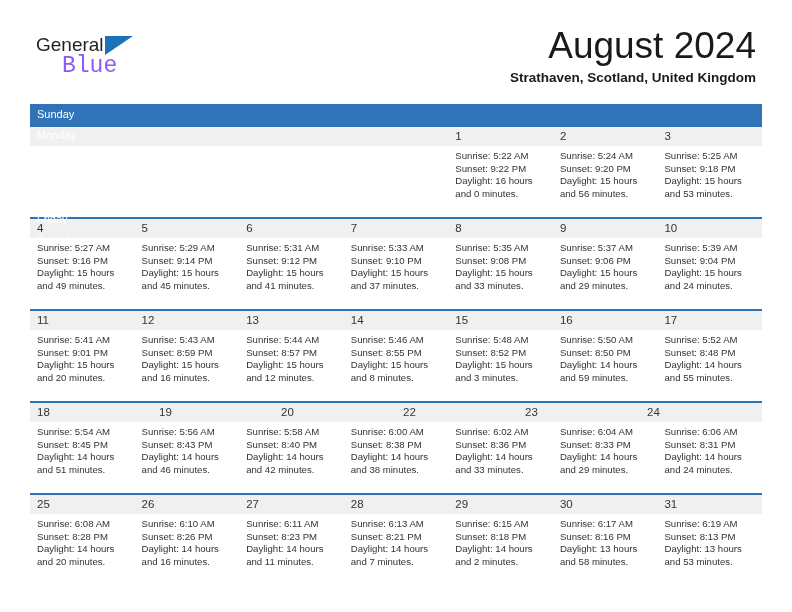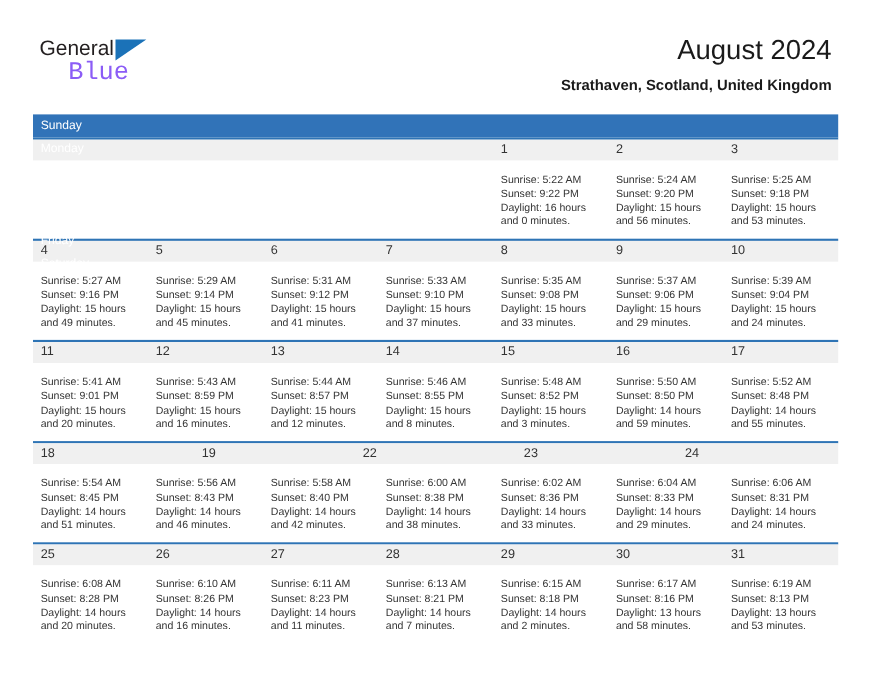--- a/index.html
+++ b/index.html
@@ -73,7 +73,7 @@
     text-align: right;
   }
   .cal-title {
-    font-size: 25px;
+    font-size: 37px;
     color: #1a1a1a;
     line-height: 32px;
     font-weight: normal;

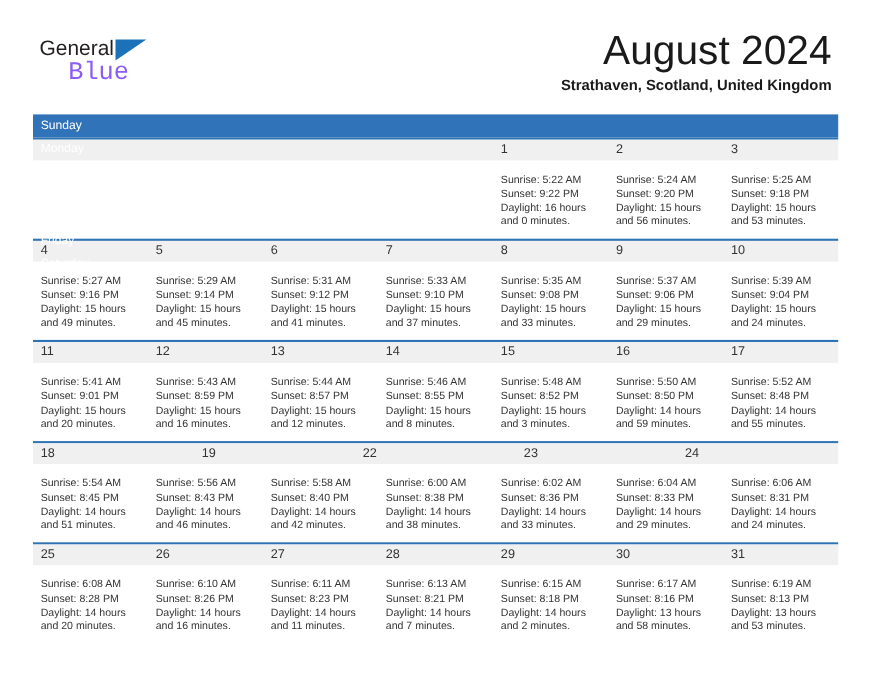--- a/index.html
+++ b/index.html
@@ -132,7 +132,6 @@
     display: flex;
     background: #ffffff;
     height: 71px;
-    align-items: center;
   }
   .dayinfo {
     flex: 1 1 0;

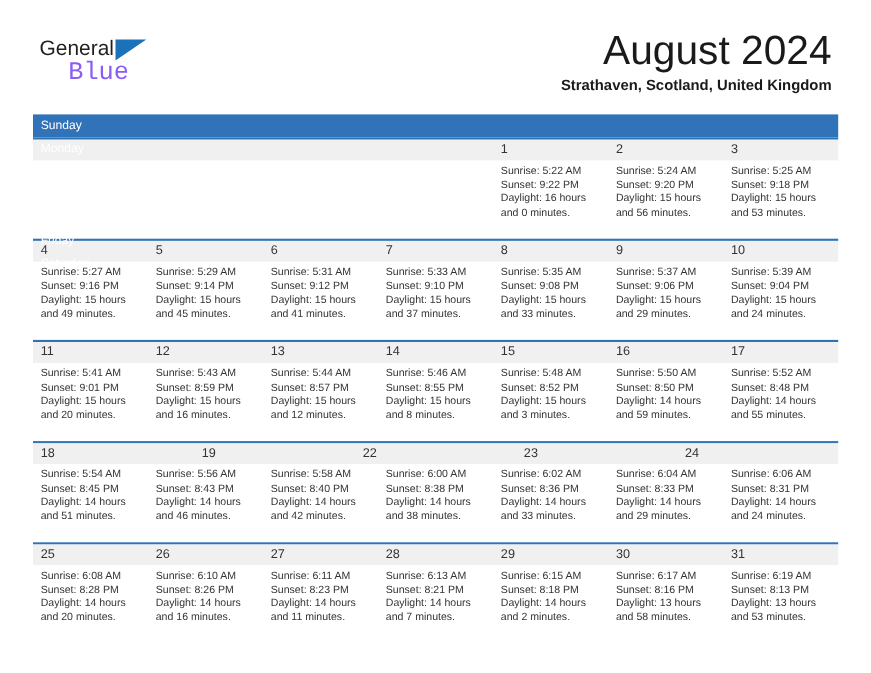--- a/index.html
+++ b/index.html
@@ -349,6 +349,7 @@
       <div class="daynums">
         <div class="daynum">18</div>
         <div class="daynum">19</div>
+        <div class="daynum">20</div>
         <div class="daynum">22</div>
         <div class="daynum">23</div>
         <div class="daynum">24</div>

